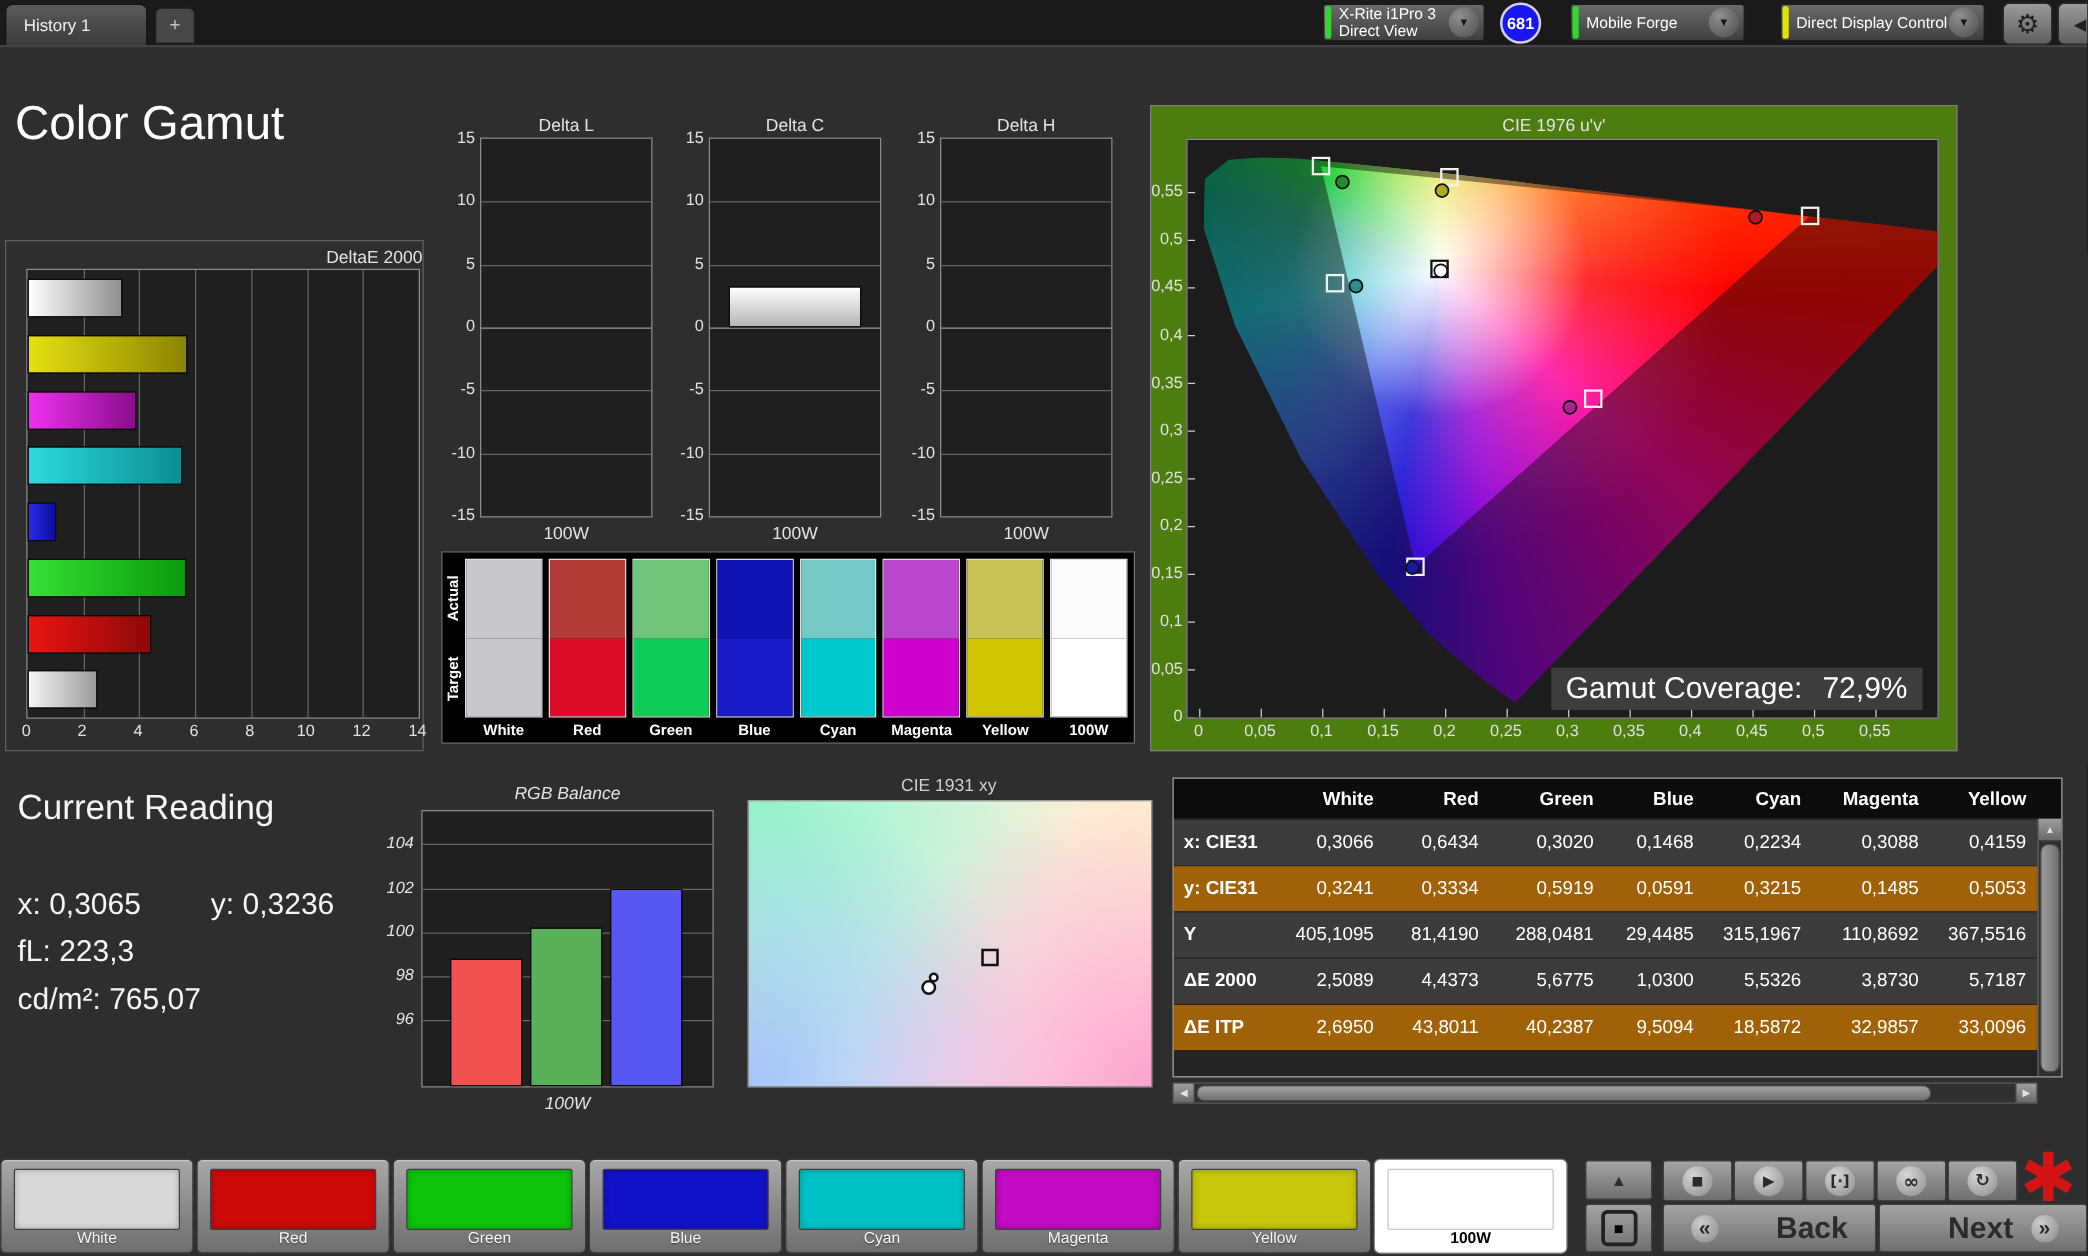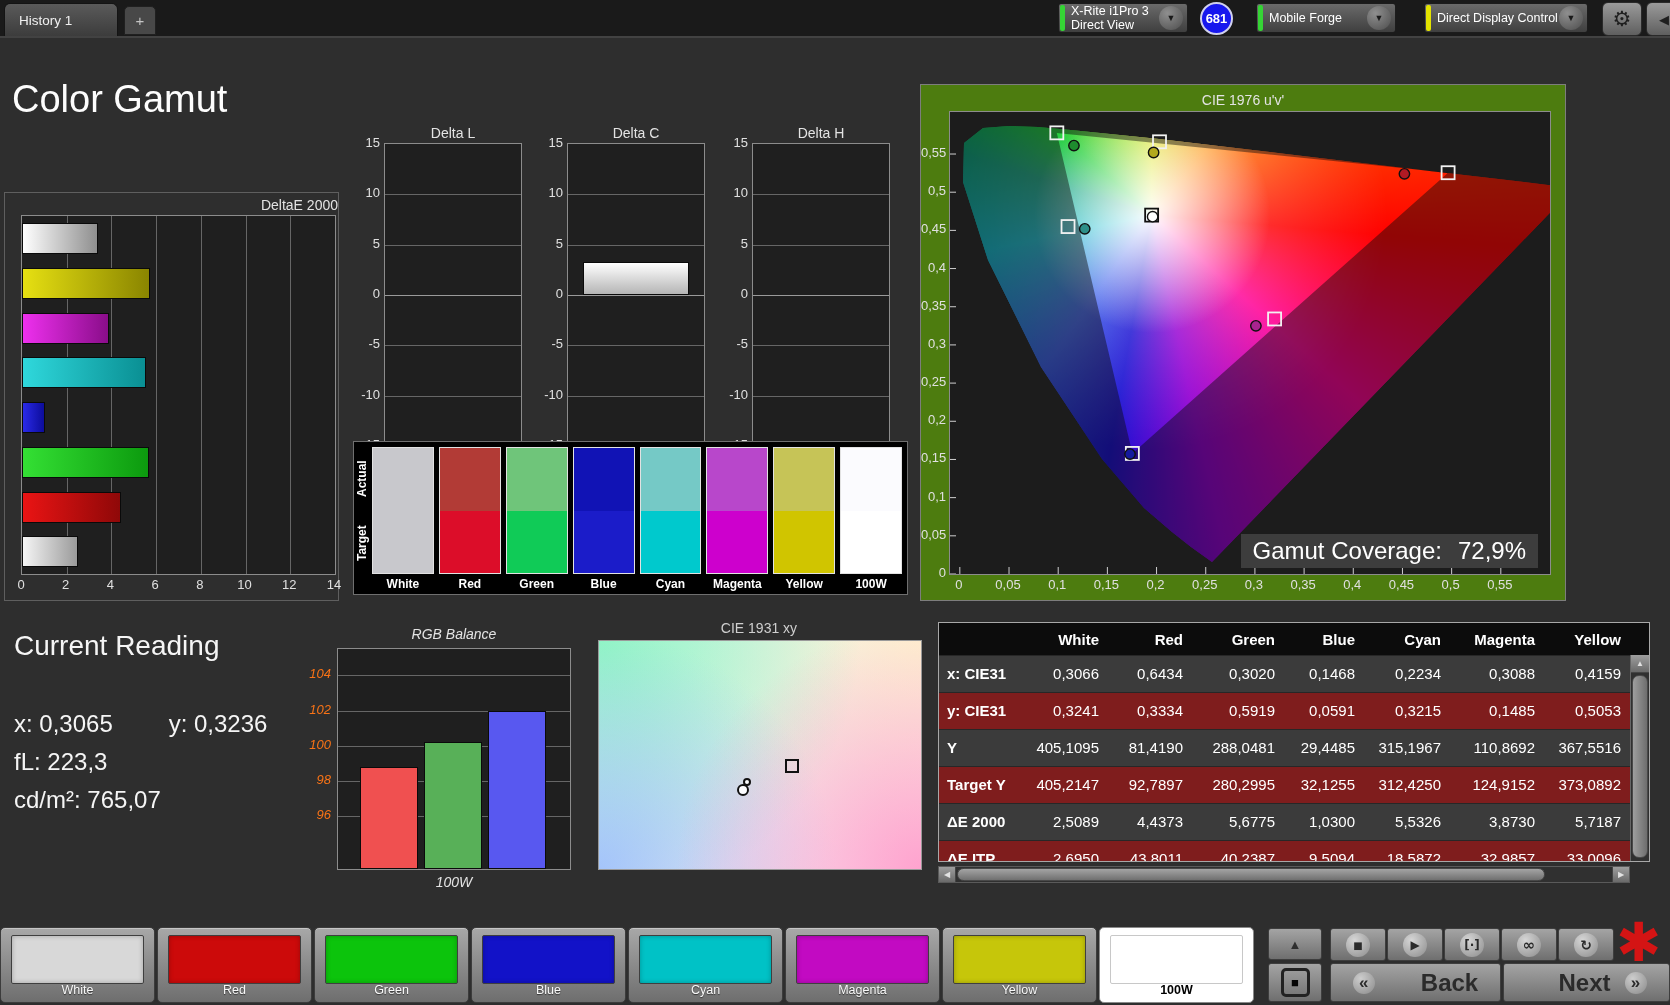--- a/index.html
+++ b/index.html
@@ -47,7 +47,7 @@
   #deltae-xaxis{position:absolute;left:0;top:384px;width:100%;height:16px;}
 
   
-  .vpanel{position:absolute;width:172px;height:348px;margin-top:33px;}
+  .vpanel{position:absolute;width:172px;height:348px;}
   .vtitle{left:26px;top:0;width:138px;}
   .vplot{left:26px;top:18px;width:136px;height:302px;}
   .vxlabel{position:absolute;left:26px;top:326px;width:138px;text-align:center;font-size:14px;color:#e3e3e3;}

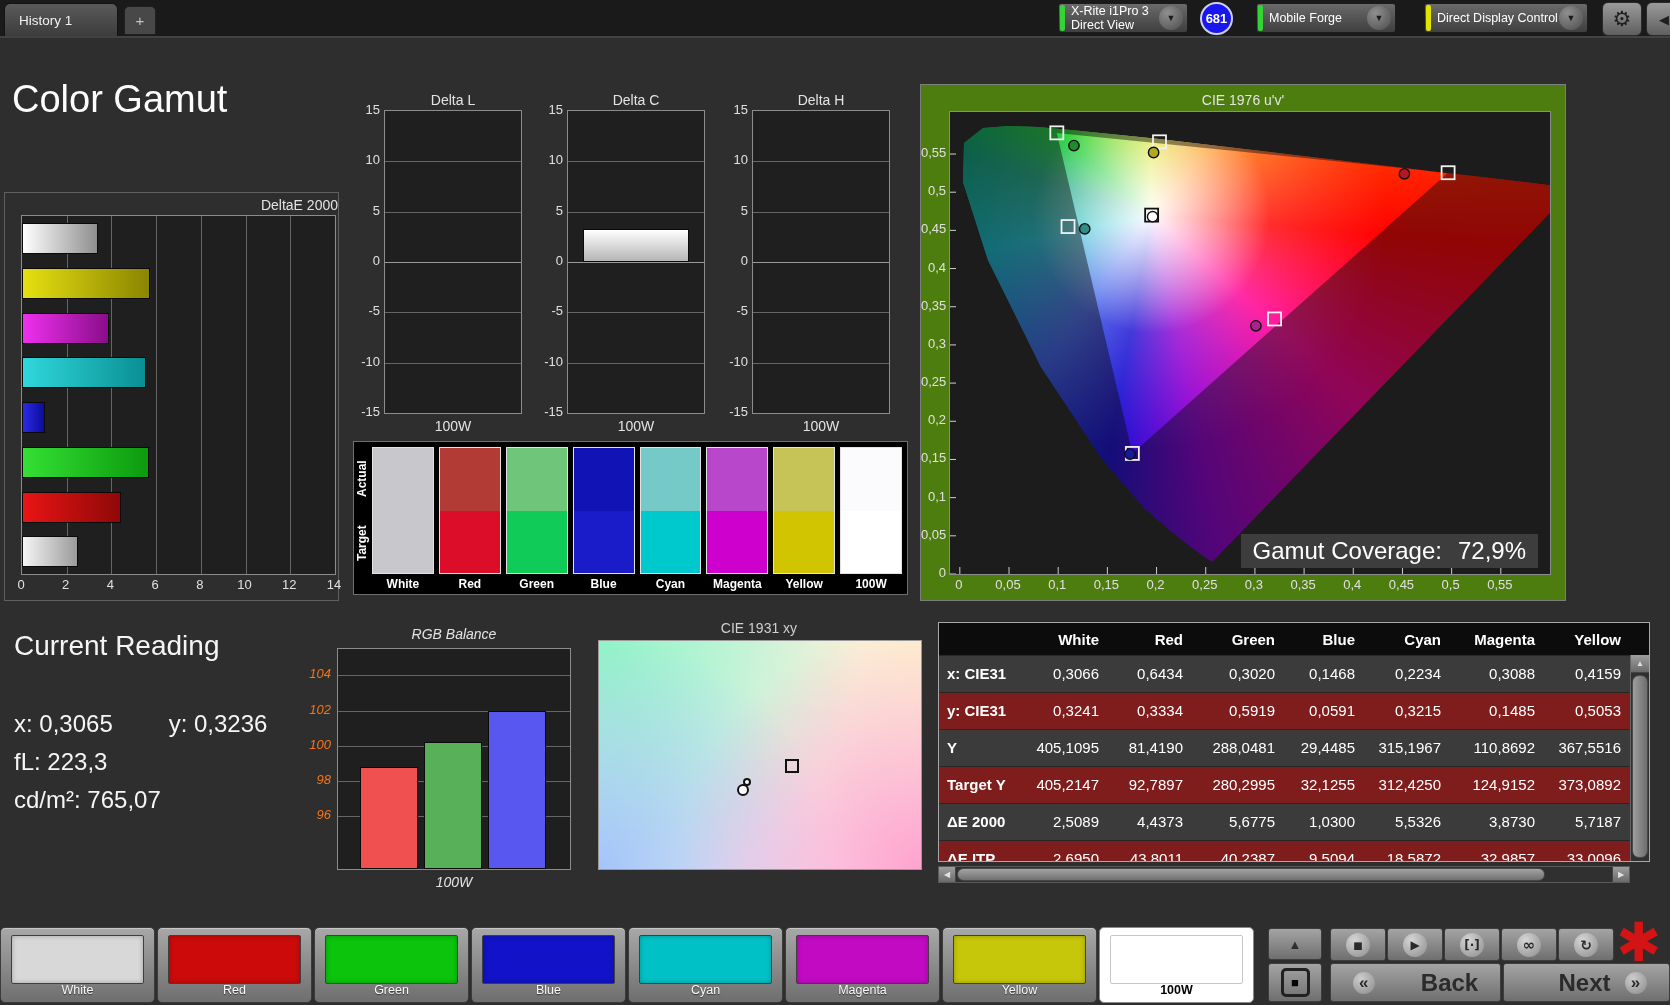--- a/index.html
+++ b/index.html
@@ -92,7 +92,7 @@
   #rgb-title{left:32px;top:8px;width:234px;}
   #rgb-plot{left:32px;top:30px;width:232px;height:220px;}
   .rbar{position:absolute;width:58px;border:1px solid #0a0a0a;box-sizing:border-box;}
-  .rylab{position:absolute;left:0;width:26px;text-align:right;font-size:13px;color:#f97316;}
+  .rylab{position:absolute;left:0;width:26px;text-align:right;font-size:13px;color:#e5e5e5;}
   #rgb-xlabel{position:absolute;left:32px;top:256px;width:234px;text-align:center;font-size:14px;color:#e3e3e3;}
 
   

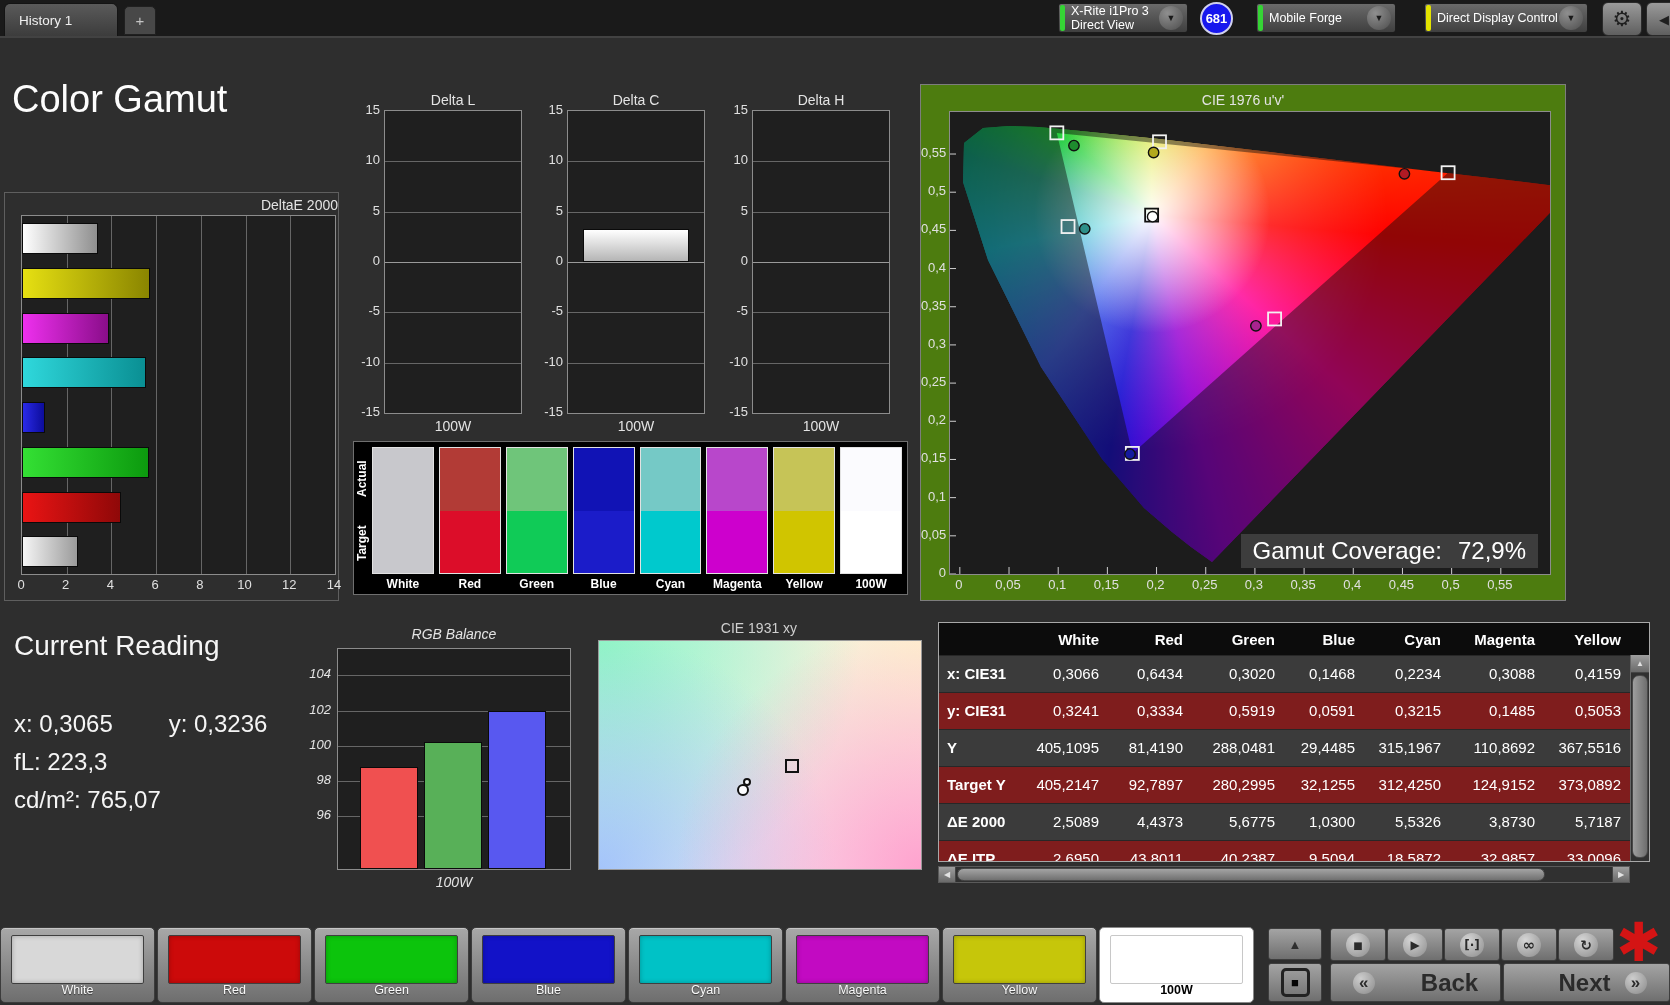--- a/index.html
+++ b/index.html
@@ -114,7 +114,7 @@
   #t-head{height:32px;background:#0c0c0c;}
   .th{color:#fff;font-size:15px;font-weight:600;text-align:right;padding:8px 10px 0 0;box-sizing:border-box;}
   .trow{height:36px;border-top:1px solid #272727;}
-  .trow-dark{background:#3b3b3b;} .trow-light{background:#7f1d1d;}
+  .trow-dark{background:#3b3b3b;} .trow-light{background:#a16207;}
   .tlabel{font-weight:700;color:#fff;font-size:15px;line-height:36px;padding-left:8px;}
   .tcell{color:#fff;font-size:15px;line-height:36px;text-align:right;padding-right:10px;}
   #t-vscroll{position:absolute;top:32px;right:0;bottom:0;width:18px;background:#303030;border-left:1px solid #666;}

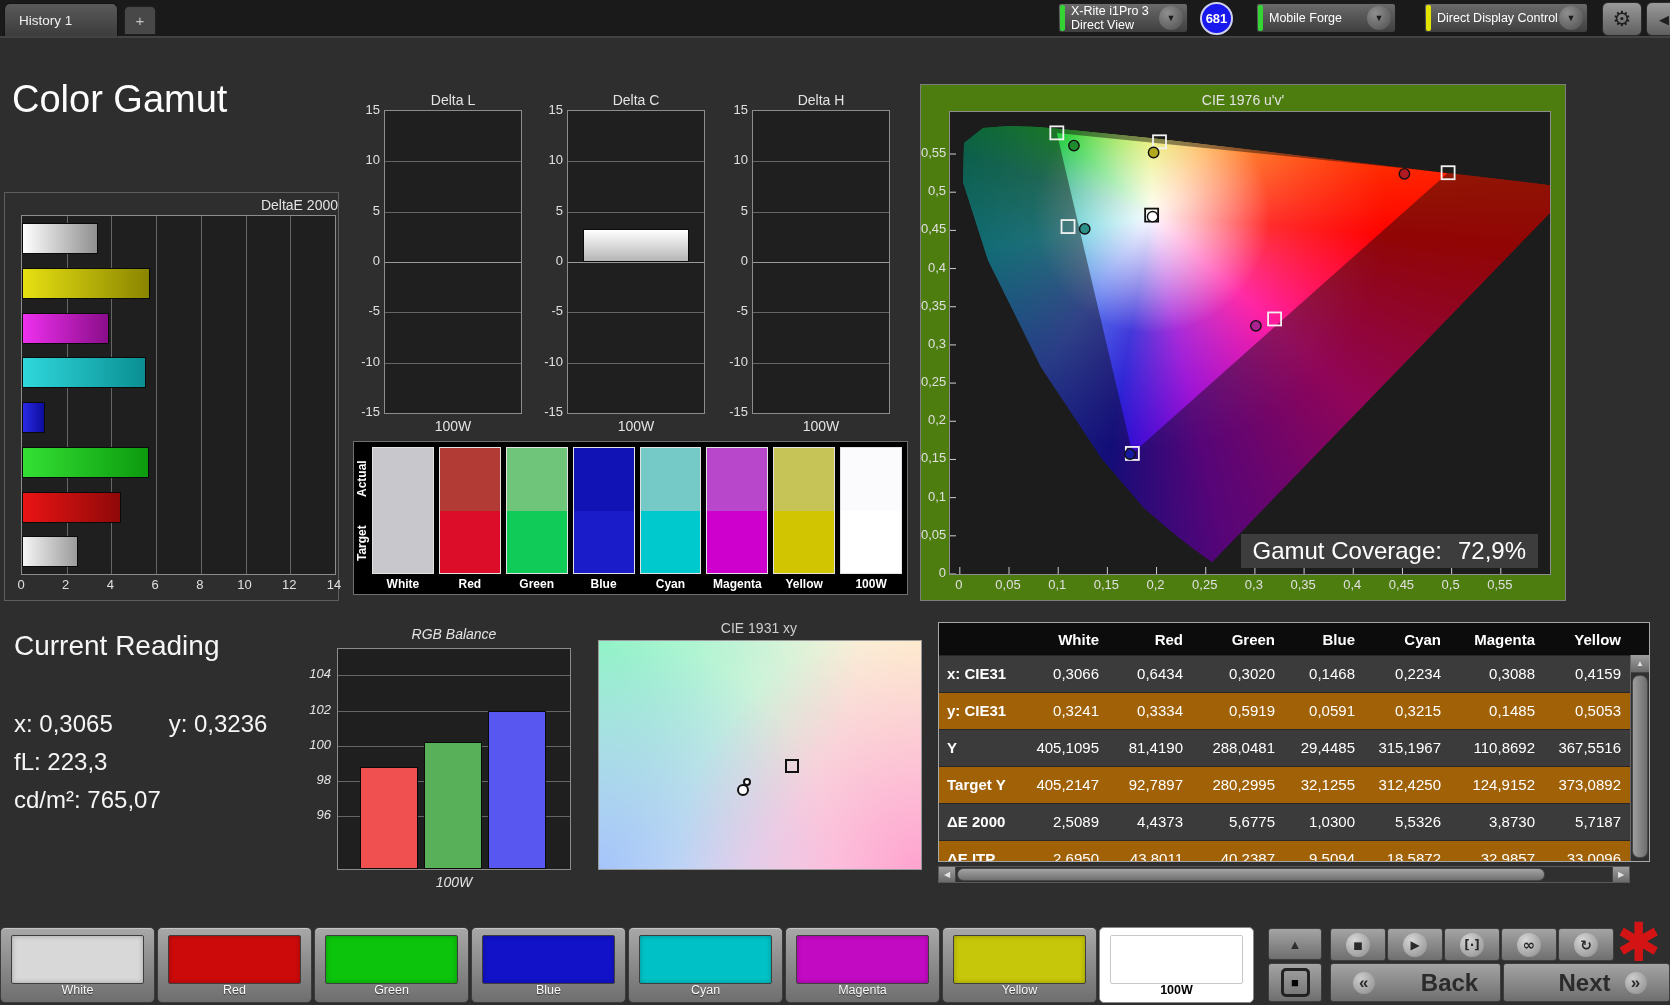--- a/index.html
+++ b/index.html
@@ -509,16 +509,6 @@
           <div class="tcell">110,8692</div>
           <div class="tcell">367,5516</div>
         </div>
-        <div class="tgrid trow trow-light">
-          <div class="tlabel">Target Y</div>
-          <div class="tcell">405,2147</div>
-          <div class="tcell">92,7897</div>
-          <div class="tcell">280,2995</div>
-          <div class="tcell">32,1255</div>
-          <div class="tcell">312,4250</div>
-          <div class="tcell">124,9152</div>
-          <div class="tcell">373,0892</div>
-        </div>
         <div class="tgrid trow trow-dark">
           <div class="tlabel">ΔE 2000</div>
           <div class="tcell">2,5089</div>

